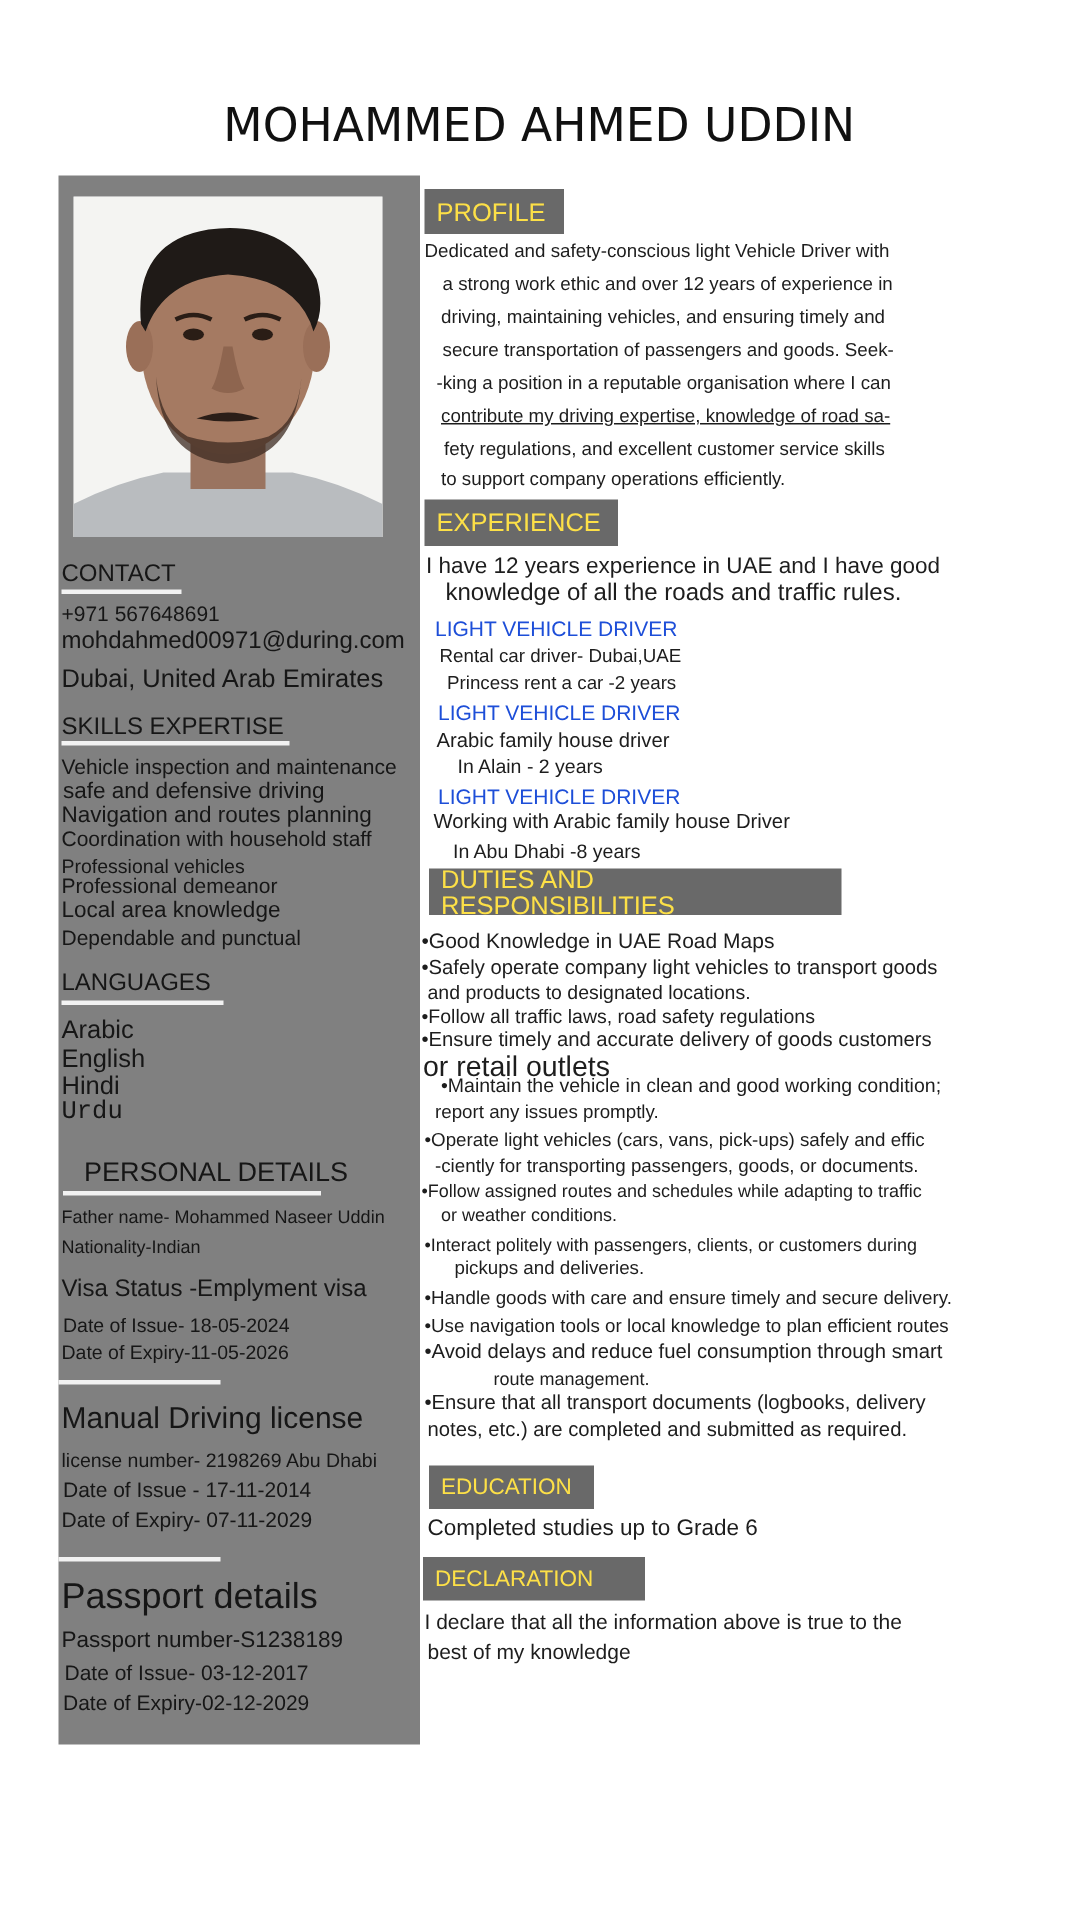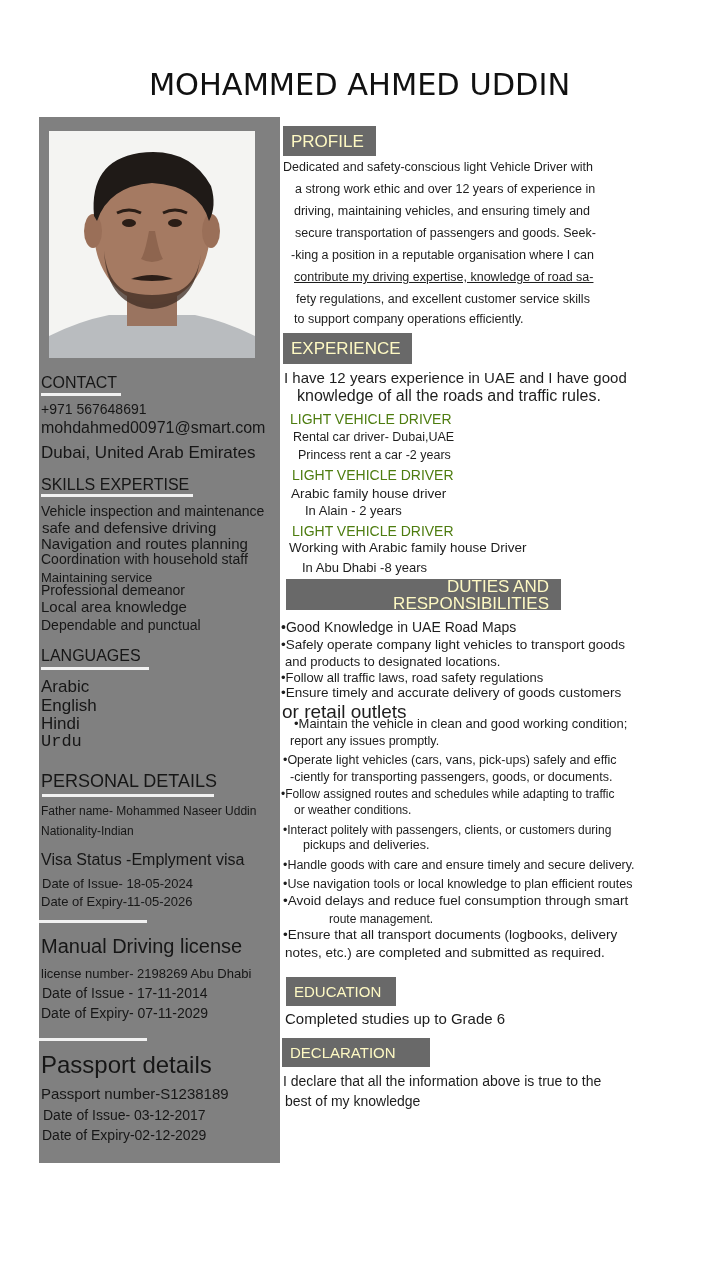--- a/index.html
+++ b/index.html
@@ -18,7 +18,7 @@
   .sb { position: absolute; color: #161616; white-space: nowrap; }
   .sb-head { font-size: 16px; }
   .sb-rule { position: absolute; height: 3px; background: #f2f2f2; }
-  .hdr { position: absolute; background: #696969; color: #fef9c3; font-size: 17px; line-height: 1; padding: 0 12px 0 8px; box-sizing: border-box; display: flex; align-items: center; text-align: right; }
+  .hdr { position: absolute; background: #696969; color: #fde047; font-size: 17px; line-height: 1; padding: 0 12px 0 8px; box-sizing: border-box; display: flex; align-items: center; }
   .mt { position: absolute; color: #1d1d1d; white-space: nowrap; }
   .gray { color: #4d7c0f; }
 </style>

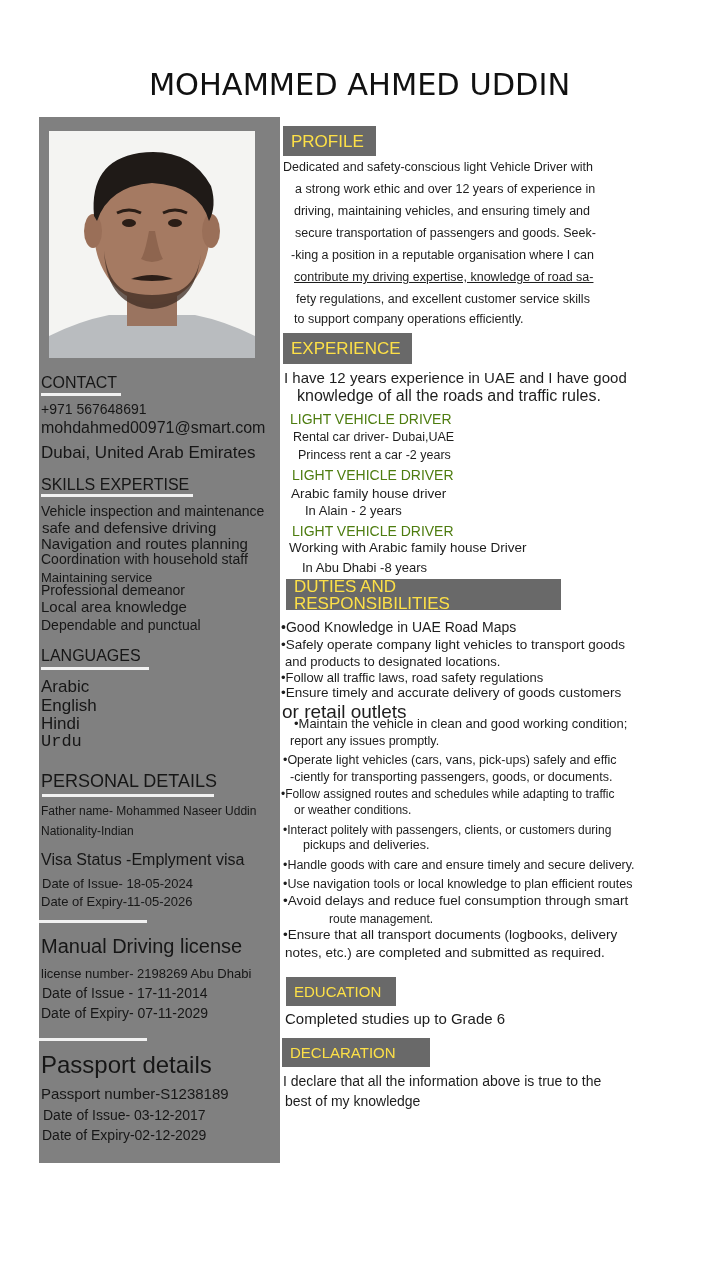--- a/index.html
+++ b/index.html
@@ -51,7 +51,7 @@
 <div class="sb sb-head" style="left:41px; top:374px;">CONTACT</div>
 <div class="sb-rule" style="left:41px; top:393px; width:80px;"></div>
 <div class="sb" style="left:41px; top:401px; font-size:14px;">+971 567648691</div>
-<div class="sb" style="left:41px; top:419px; font-size:16px;">mohdahmed00971@smart.com</div>
+<div class="sb" style="left:41px; top:419px; font-size:16px;">mohdahmed00971@during.com</div>
 <div class="sb" style="left:41px; top:443px; font-size:17px;">Dubai, United Arab Emirates</div>
 
 <div class="sb sb-head" style="left:41px; top:476px;">SKILLS EXPERTISE</div>

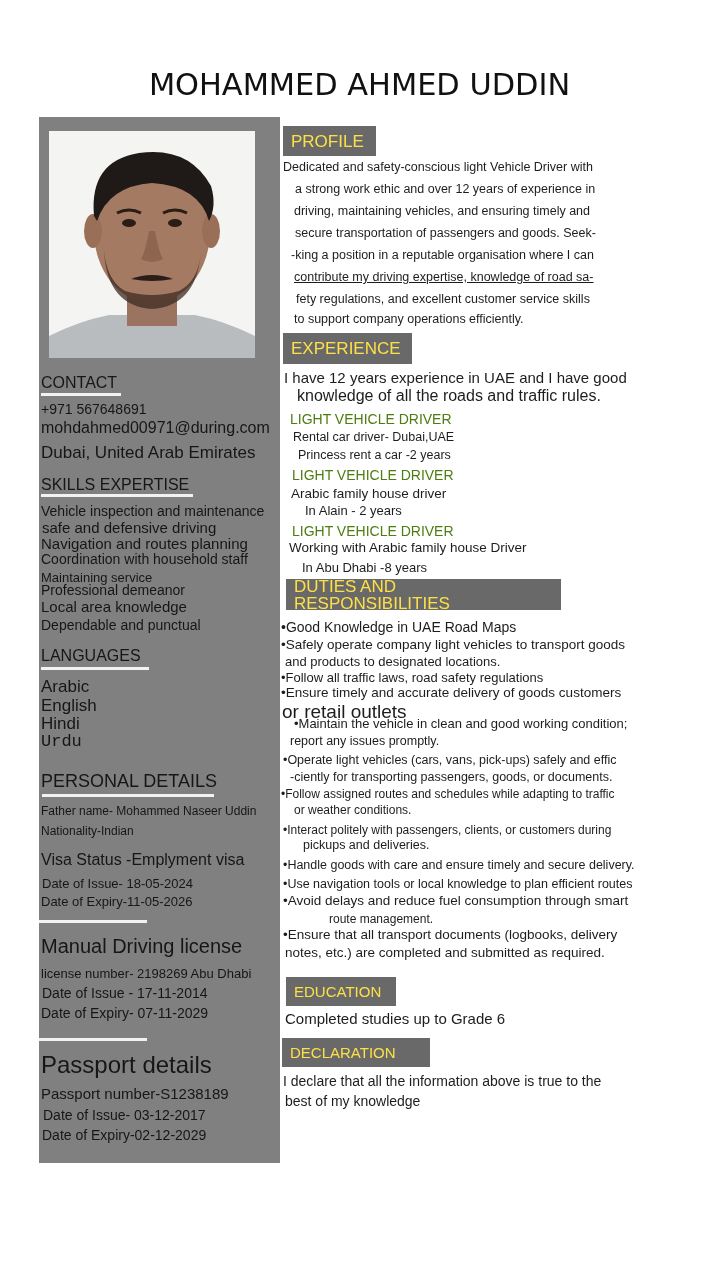--- a/index.html
+++ b/index.html
@@ -20,7 +20,7 @@
   .sb-rule { position: absolute; height: 3px; background: #f2f2f2; }
   .hdr { position: absolute; background: #696969; color: #fde047; font-size: 17px; line-height: 1; padding: 0 12px 0 8px; box-sizing: border-box; display: flex; align-items: center; }
   .mt { position: absolute; color: #1d1d1d; white-space: nowrap; }
-  .gray { color: #4d7c0f; }
+  .gray { color: #1d4ed8; }
 </style>
 </head>
 <body>

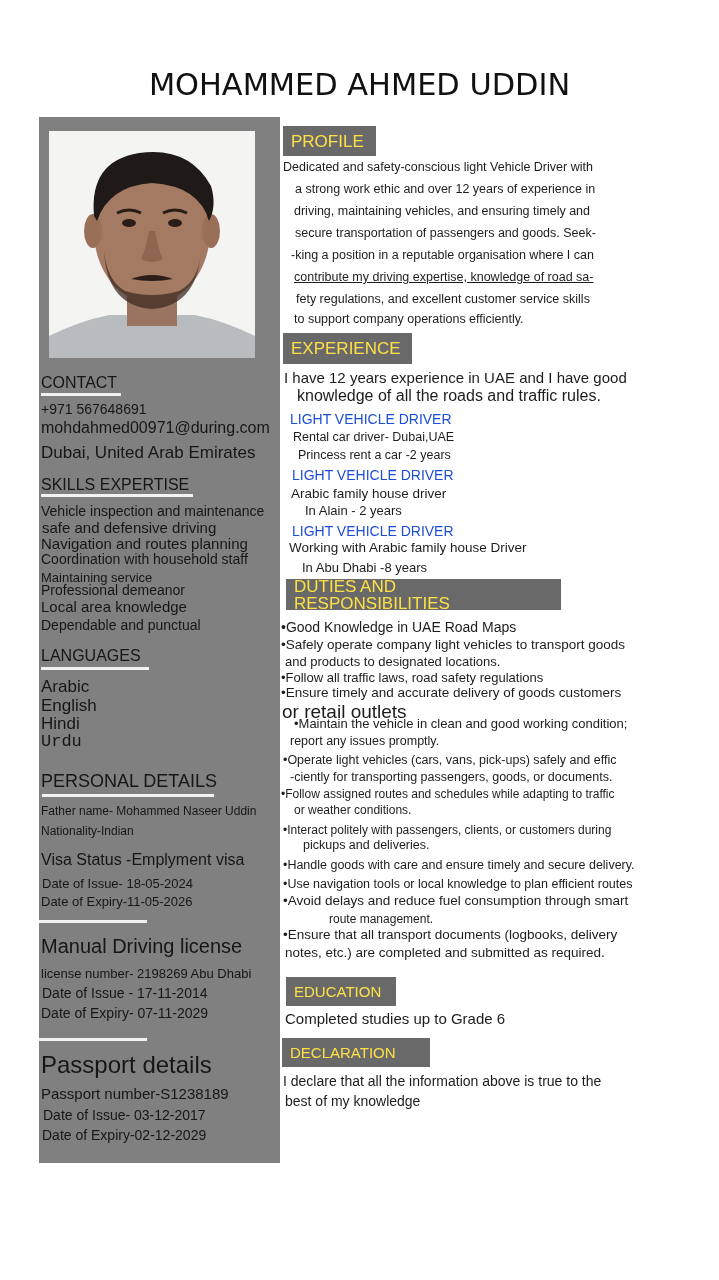--- a/index.html
+++ b/index.html
@@ -60,7 +60,7 @@
 <div class="sb" style="left:42px; top:519px; font-size:15px;">safe and defensive driving</div>
 <div class="sb" style="left:41px; top:535px; font-size:15px;">Navigation and routes planning</div>
 <div class="sb" style="left:41px; top:551px; font-size:14px;">Coordination with household staff</div>
-<div class="sb" style="left:41px; top:570px; font-size:13px;">Maintaining service</div>
+<div class="sb" style="left:41px; top:570px; font-size:13px;">Professional vehicles</div>
 <div class="sb" style="left:41px; top:582px; font-size:14px;">Professional demeanor</div>
 <div class="sb" style="left:41px; top:598px; font-size:15px;">Local area knowledge</div>
 <div class="sb" style="left:41px; top:617px; font-size:14px;">Dependable and punctual</div>

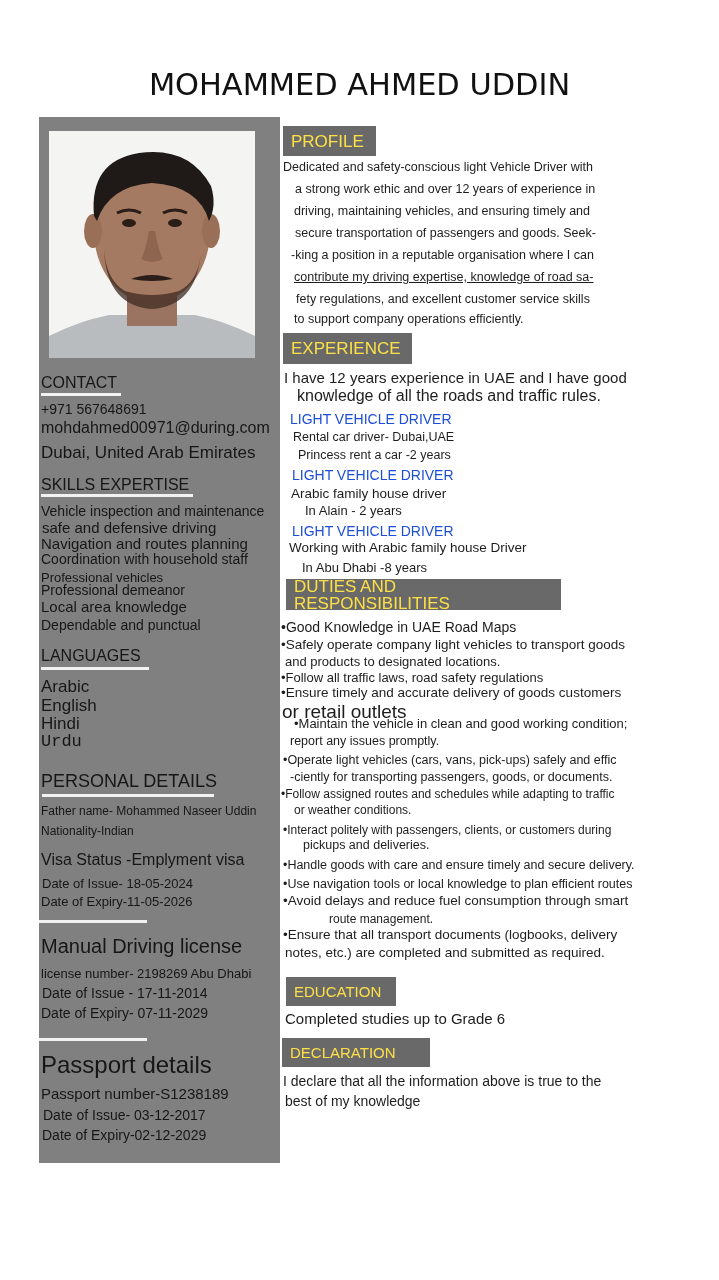--- a/index.html
+++ b/index.html
@@ -72,7 +72,7 @@
 <div class="sb" style="left:41px; top:714px; font-size:17px;">Hindi</div>
 <div class="sb" style="left:41px; top:732px; font-size:17px;font-family:Liberation Mono, monospace;">Urdu</div>
 
-<div class="sb" style="left:41px; top:771px; font-size:18px;">PERSONAL DETAILS</div>
+<div class="sb" style="left:56px; top:771px; font-size:18px;">PERSONAL DETAILS</div>
 <div class="sb-rule" style="left:42px; top:794px; width:172px;"></div>
 <div class="sb" style="left:41px; top:804px; font-size:12px;">Father name- Mohammed Naseer Uddin</div>
 <div class="sb" style="left:41px; top:824px; font-size:12px;">Nationality-Indian</div>

